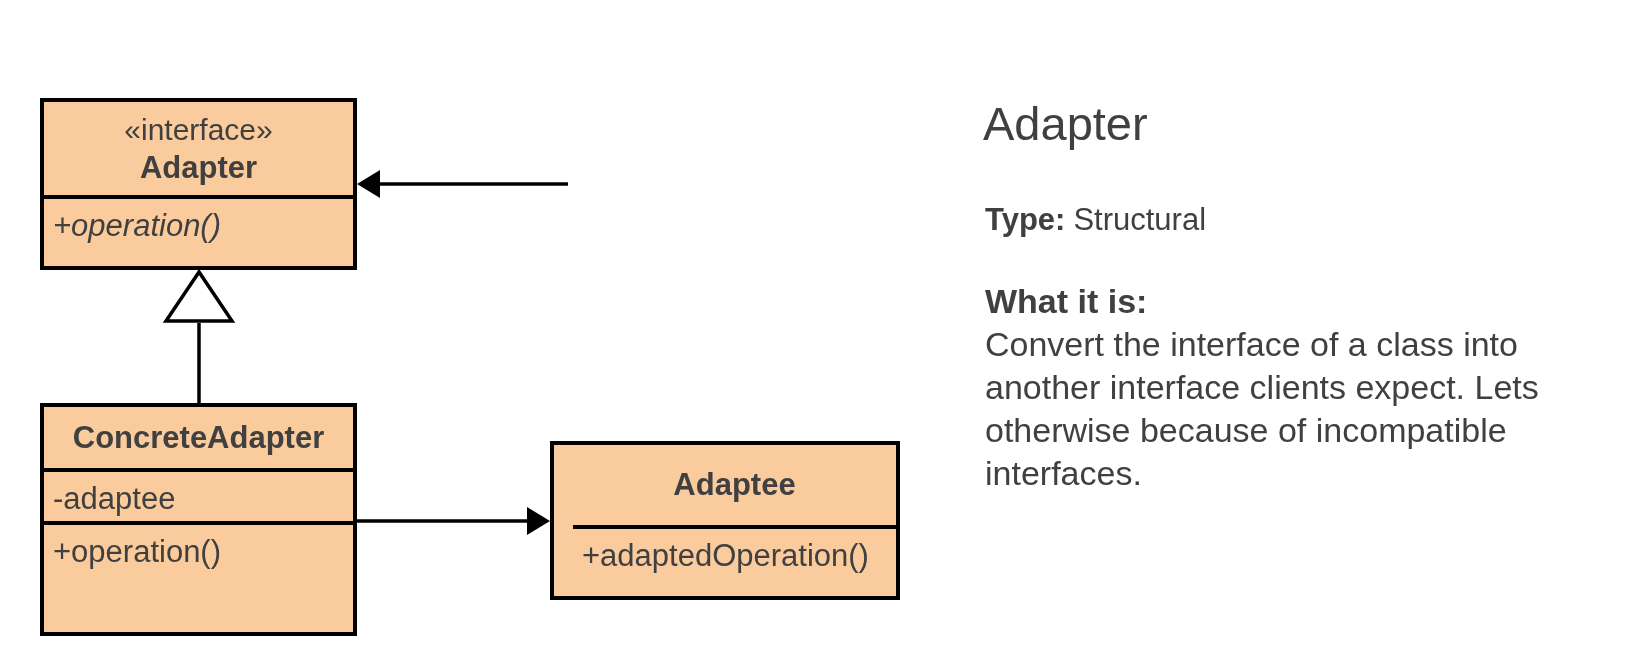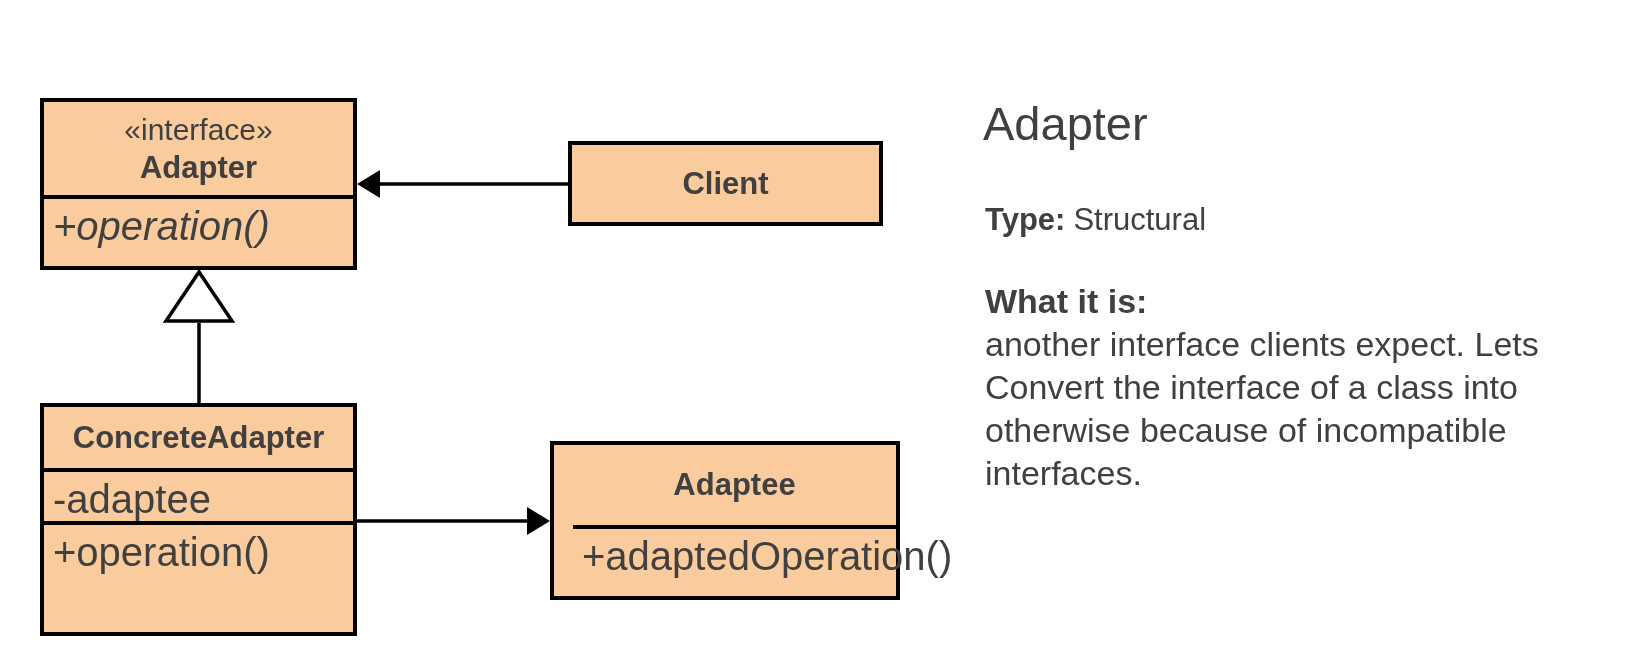--- a/index.html
+++ b/index.html
@@ -116,11 +116,6 @@
     </div>
   </div>
 
-  <div class="class-box" id="box-client">
-    <div class="sec hdr">
-      <div class="class-name">Client</div>
-    </div>
-  </div>
 
   <div class="class-box" id="box-concrete">
     <div class="sec hdr">

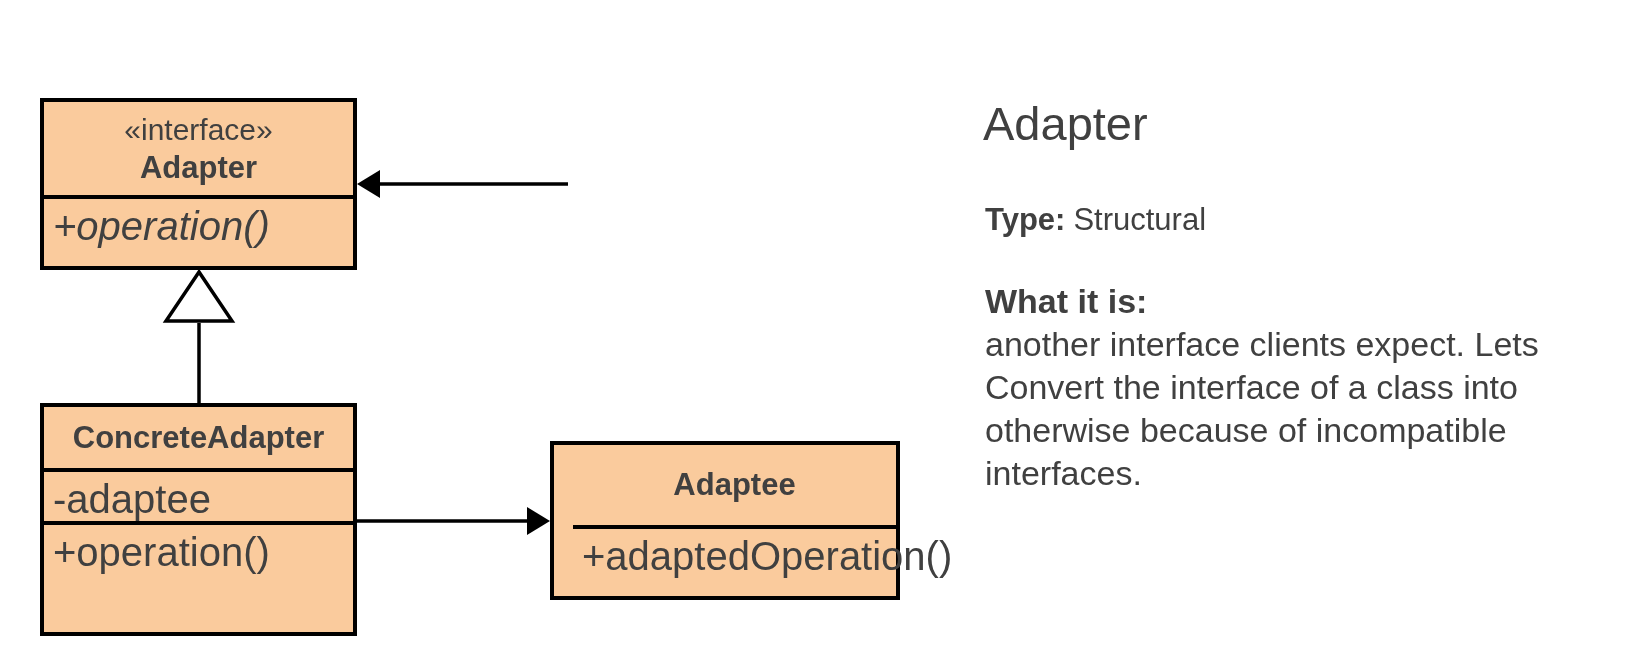--- a/index.html
+++ b/index.html
@@ -35,7 +35,7 @@
   .stereotype { font-weight: normal; font-size: 30px; line-height: 38px; }
   .class-name { font-weight: bold; font-size: 31px; line-height: 38px; }
   .member {
-    font-size: 40px;
+    font-size: 31px;
     line-height: 36px;
     padding: 9px 6px 0 9px;
     white-space: nowrap;

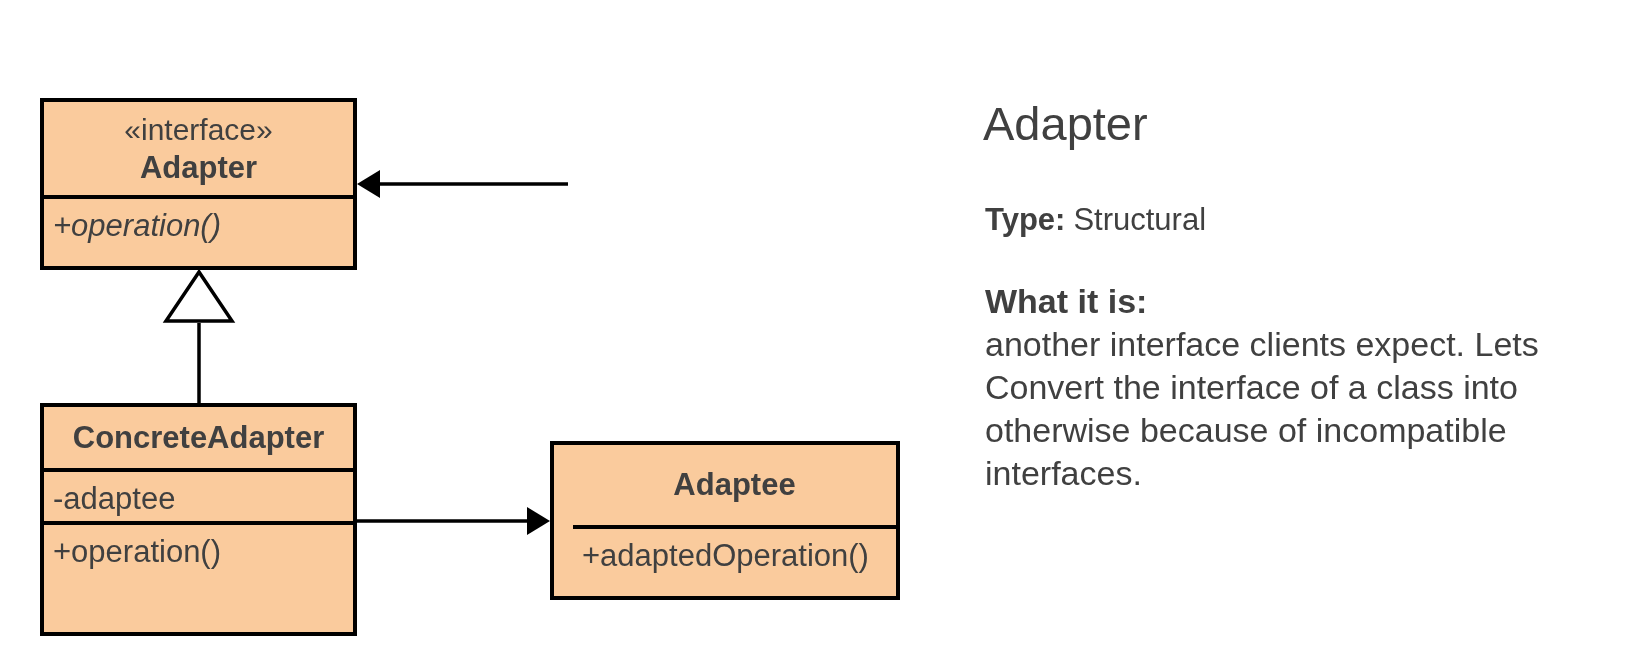--- a/index.html
+++ b/index.html
@@ -146,8 +146,8 @@
 
   <div class="what-block">
     <div class="what-heading">What it is:</div>
+    <div>Convert the interface of a class into</div>
     <div>another interface clients expect. Lets</div>
-    <div>Convert the interface of a class into</div>
     <div>otherwise because of incompatible</div>
     <div>interfaces.</div>
   </div>

